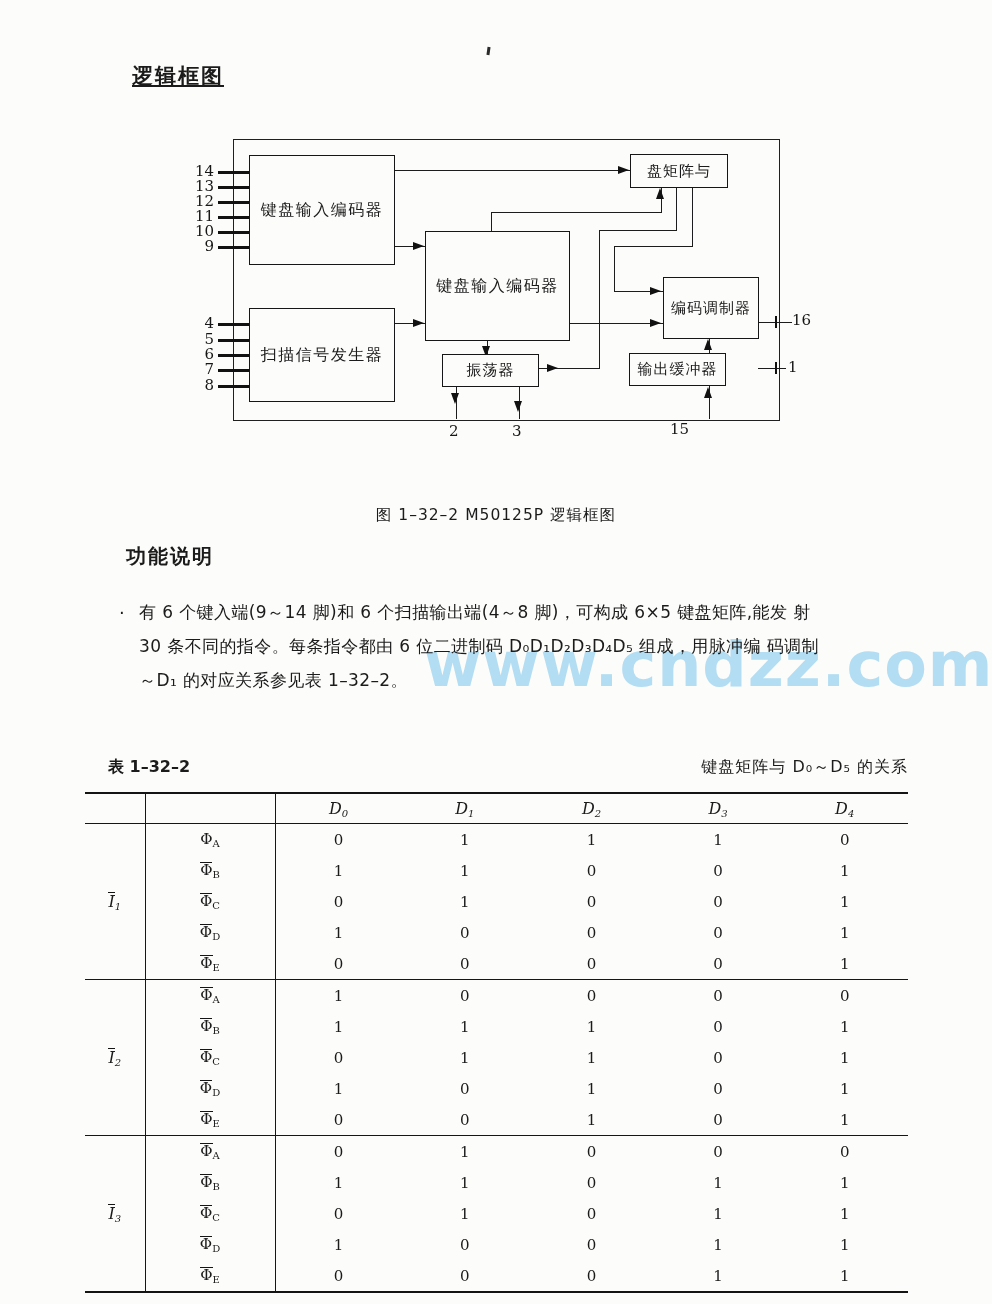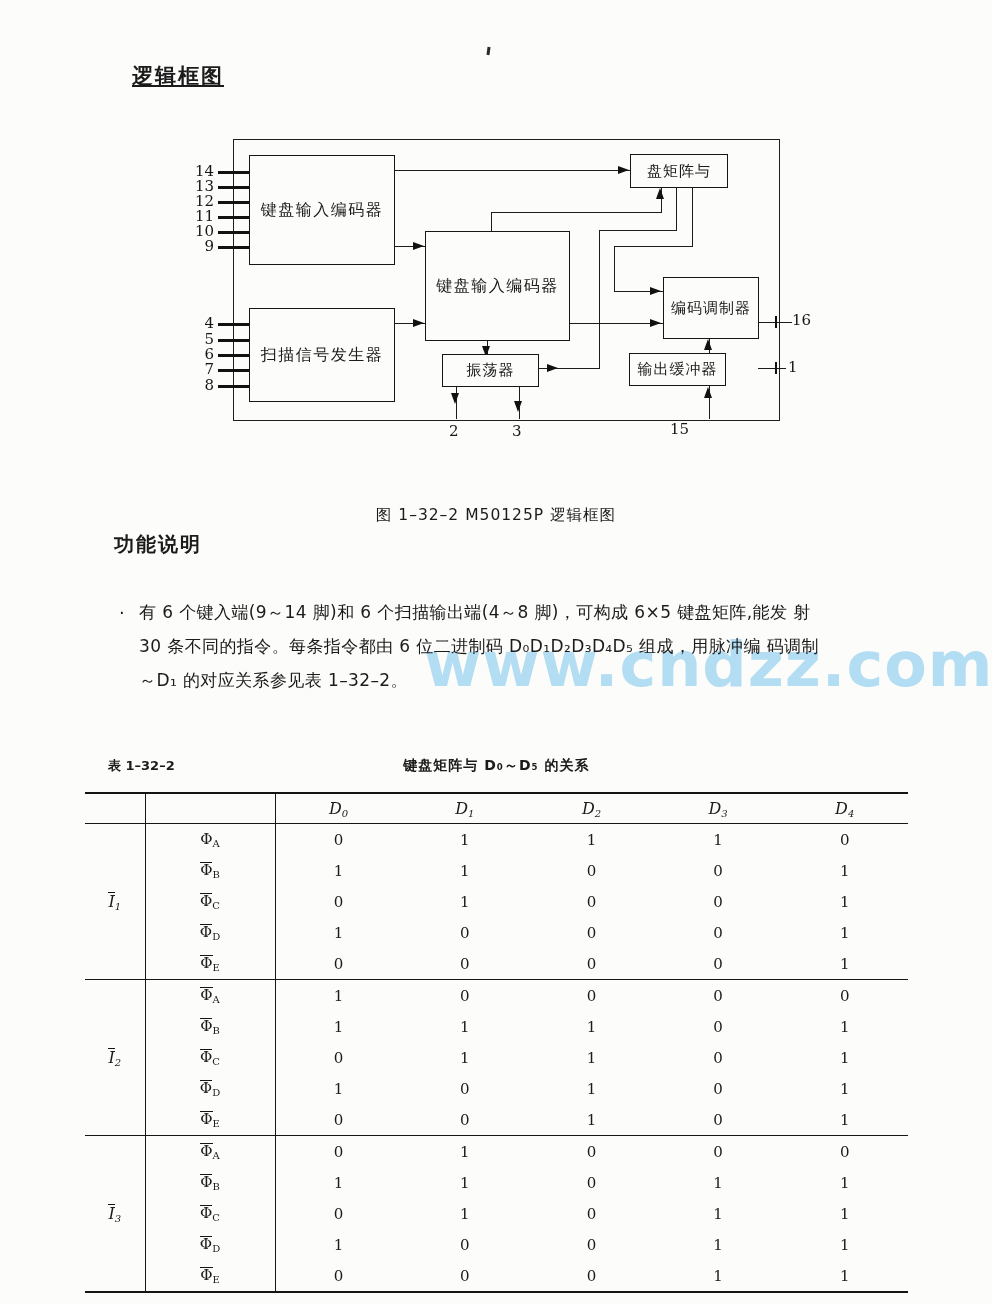--- a/index.html
+++ b/index.html
@@ -15,7 +15,7 @@
 
   
   .h-logic{position:absolute;left:114px;top:44px;margin:18px;font-size:21px;font-weight:bold;letter-spacing:2px;text-decoration:underline;}
-  .h-func{position:absolute;left:114px;top:531px;margin:0;font-size:20px;font-weight:bold;letter-spacing:2px;z-index:1;}
+  .h-func{position:absolute;left:114px;top:531px;margin:12px;font-size:20px;font-weight:bold;letter-spacing:2px;z-index:1;}
   .artifact{position:absolute;left:487px;top:47px;width:3px;height:8px;background:#2a2a2a;transform:rotate(8deg);}
 
   

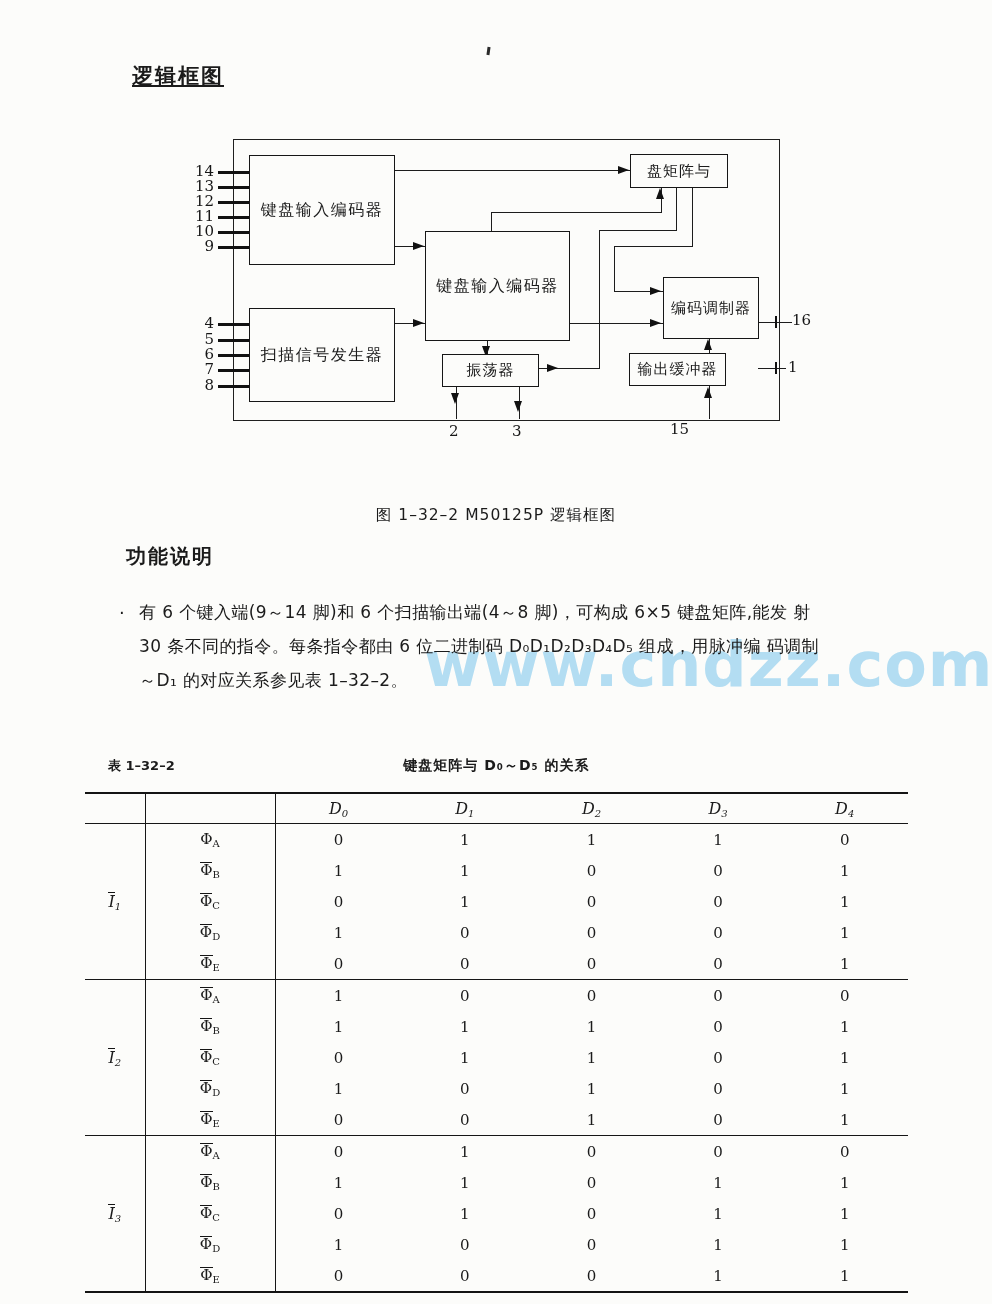--- a/index.html
+++ b/index.html
@@ -42,7 +42,7 @@
   .para .pline{height:34px;line-height:34px;font-size:17px;white-space:nowrap;letter-spacing:0.4px;}
 
   
-  .tcap-label{position:absolute;left:108px;top:757px;font-size:13px;font-weight:bold;z-index:1;}
+  .tcap-label{position:absolute;left:108px;top:757px;font-size:16px;font-weight:bold;z-index:1;}
   .tcap-title{position:absolute;left:85px;top:757px;width:823px;text-align:center;font-size:14px;font-weight:bold;letter-spacing:1px;z-index:1;}
   table.matrix{position:absolute;left:85px;top:792px;width:823px;border-collapse:collapse;table-layout:fixed;
                border-top:2.6px solid #141414;border-bottom:2.6px solid #141414;z-index:1;

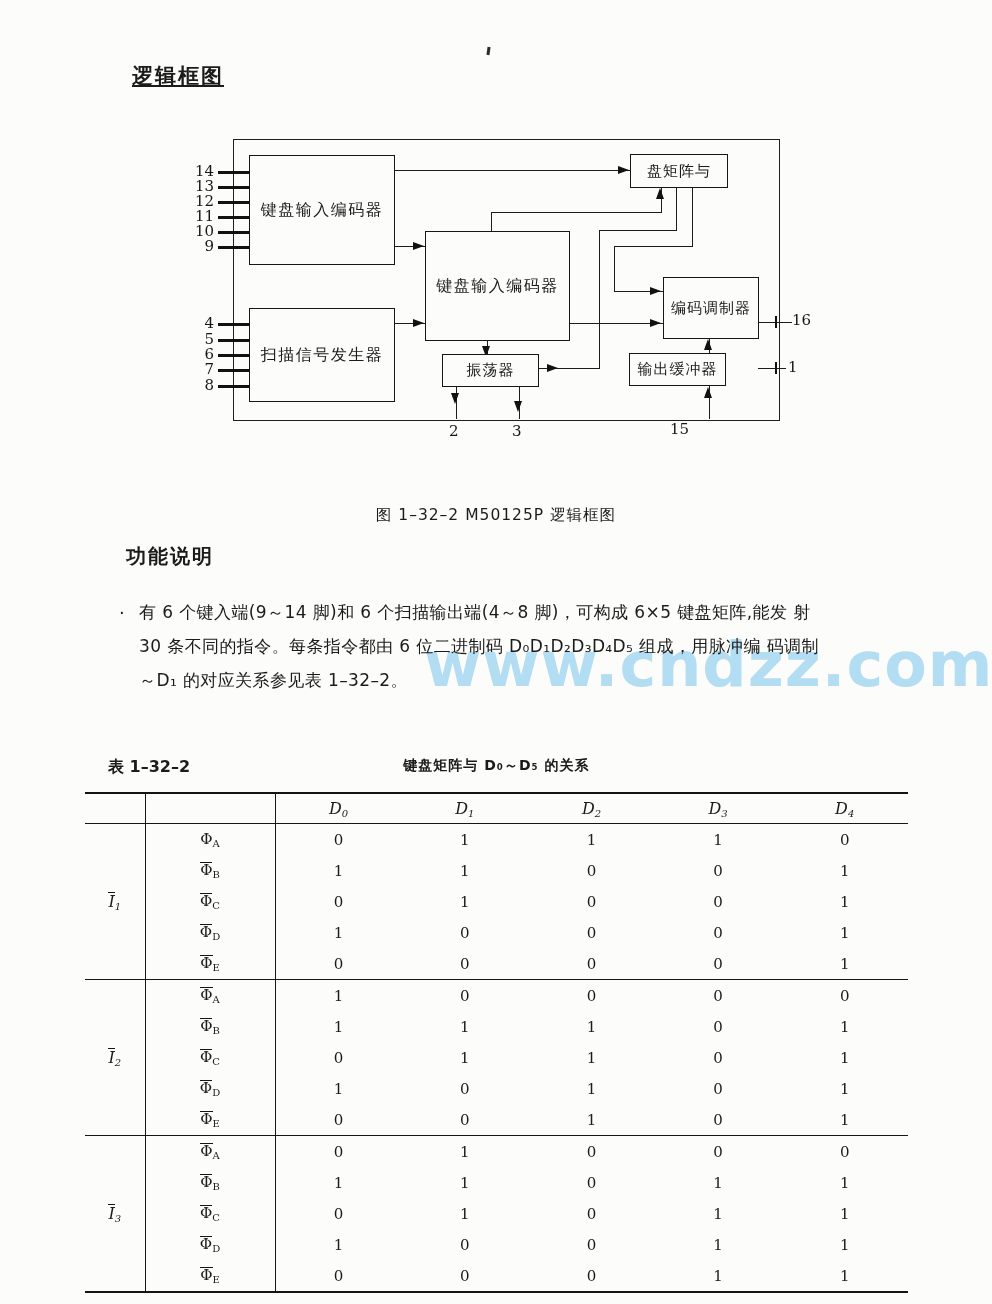--- a/index.html
+++ b/index.html
@@ -43,7 +43,7 @@
 
   
   .tcap-label{position:absolute;left:108px;top:757px;font-size:16px;font-weight:bold;z-index:1;}
-  .tcap-title{position:absolute;left:85px;top:757px;width:823px;text-align:center;font-size:14px;font-weight:bold;letter-spacing:1px;z-index:1;}
+  .tcap-title{position:absolute;left:85px;top:757px;width:823px;text-align:right;font-size:16px;font-weight:normal;letter-spacing:1px;z-index:1;}
   table.matrix{position:absolute;left:85px;top:792px;width:823px;border-collapse:collapse;table-layout:fixed;
                border-top:2.6px solid #141414;border-bottom:2.6px solid #141414;z-index:1;
                font-family:"DejaVu Serif",serif;}

